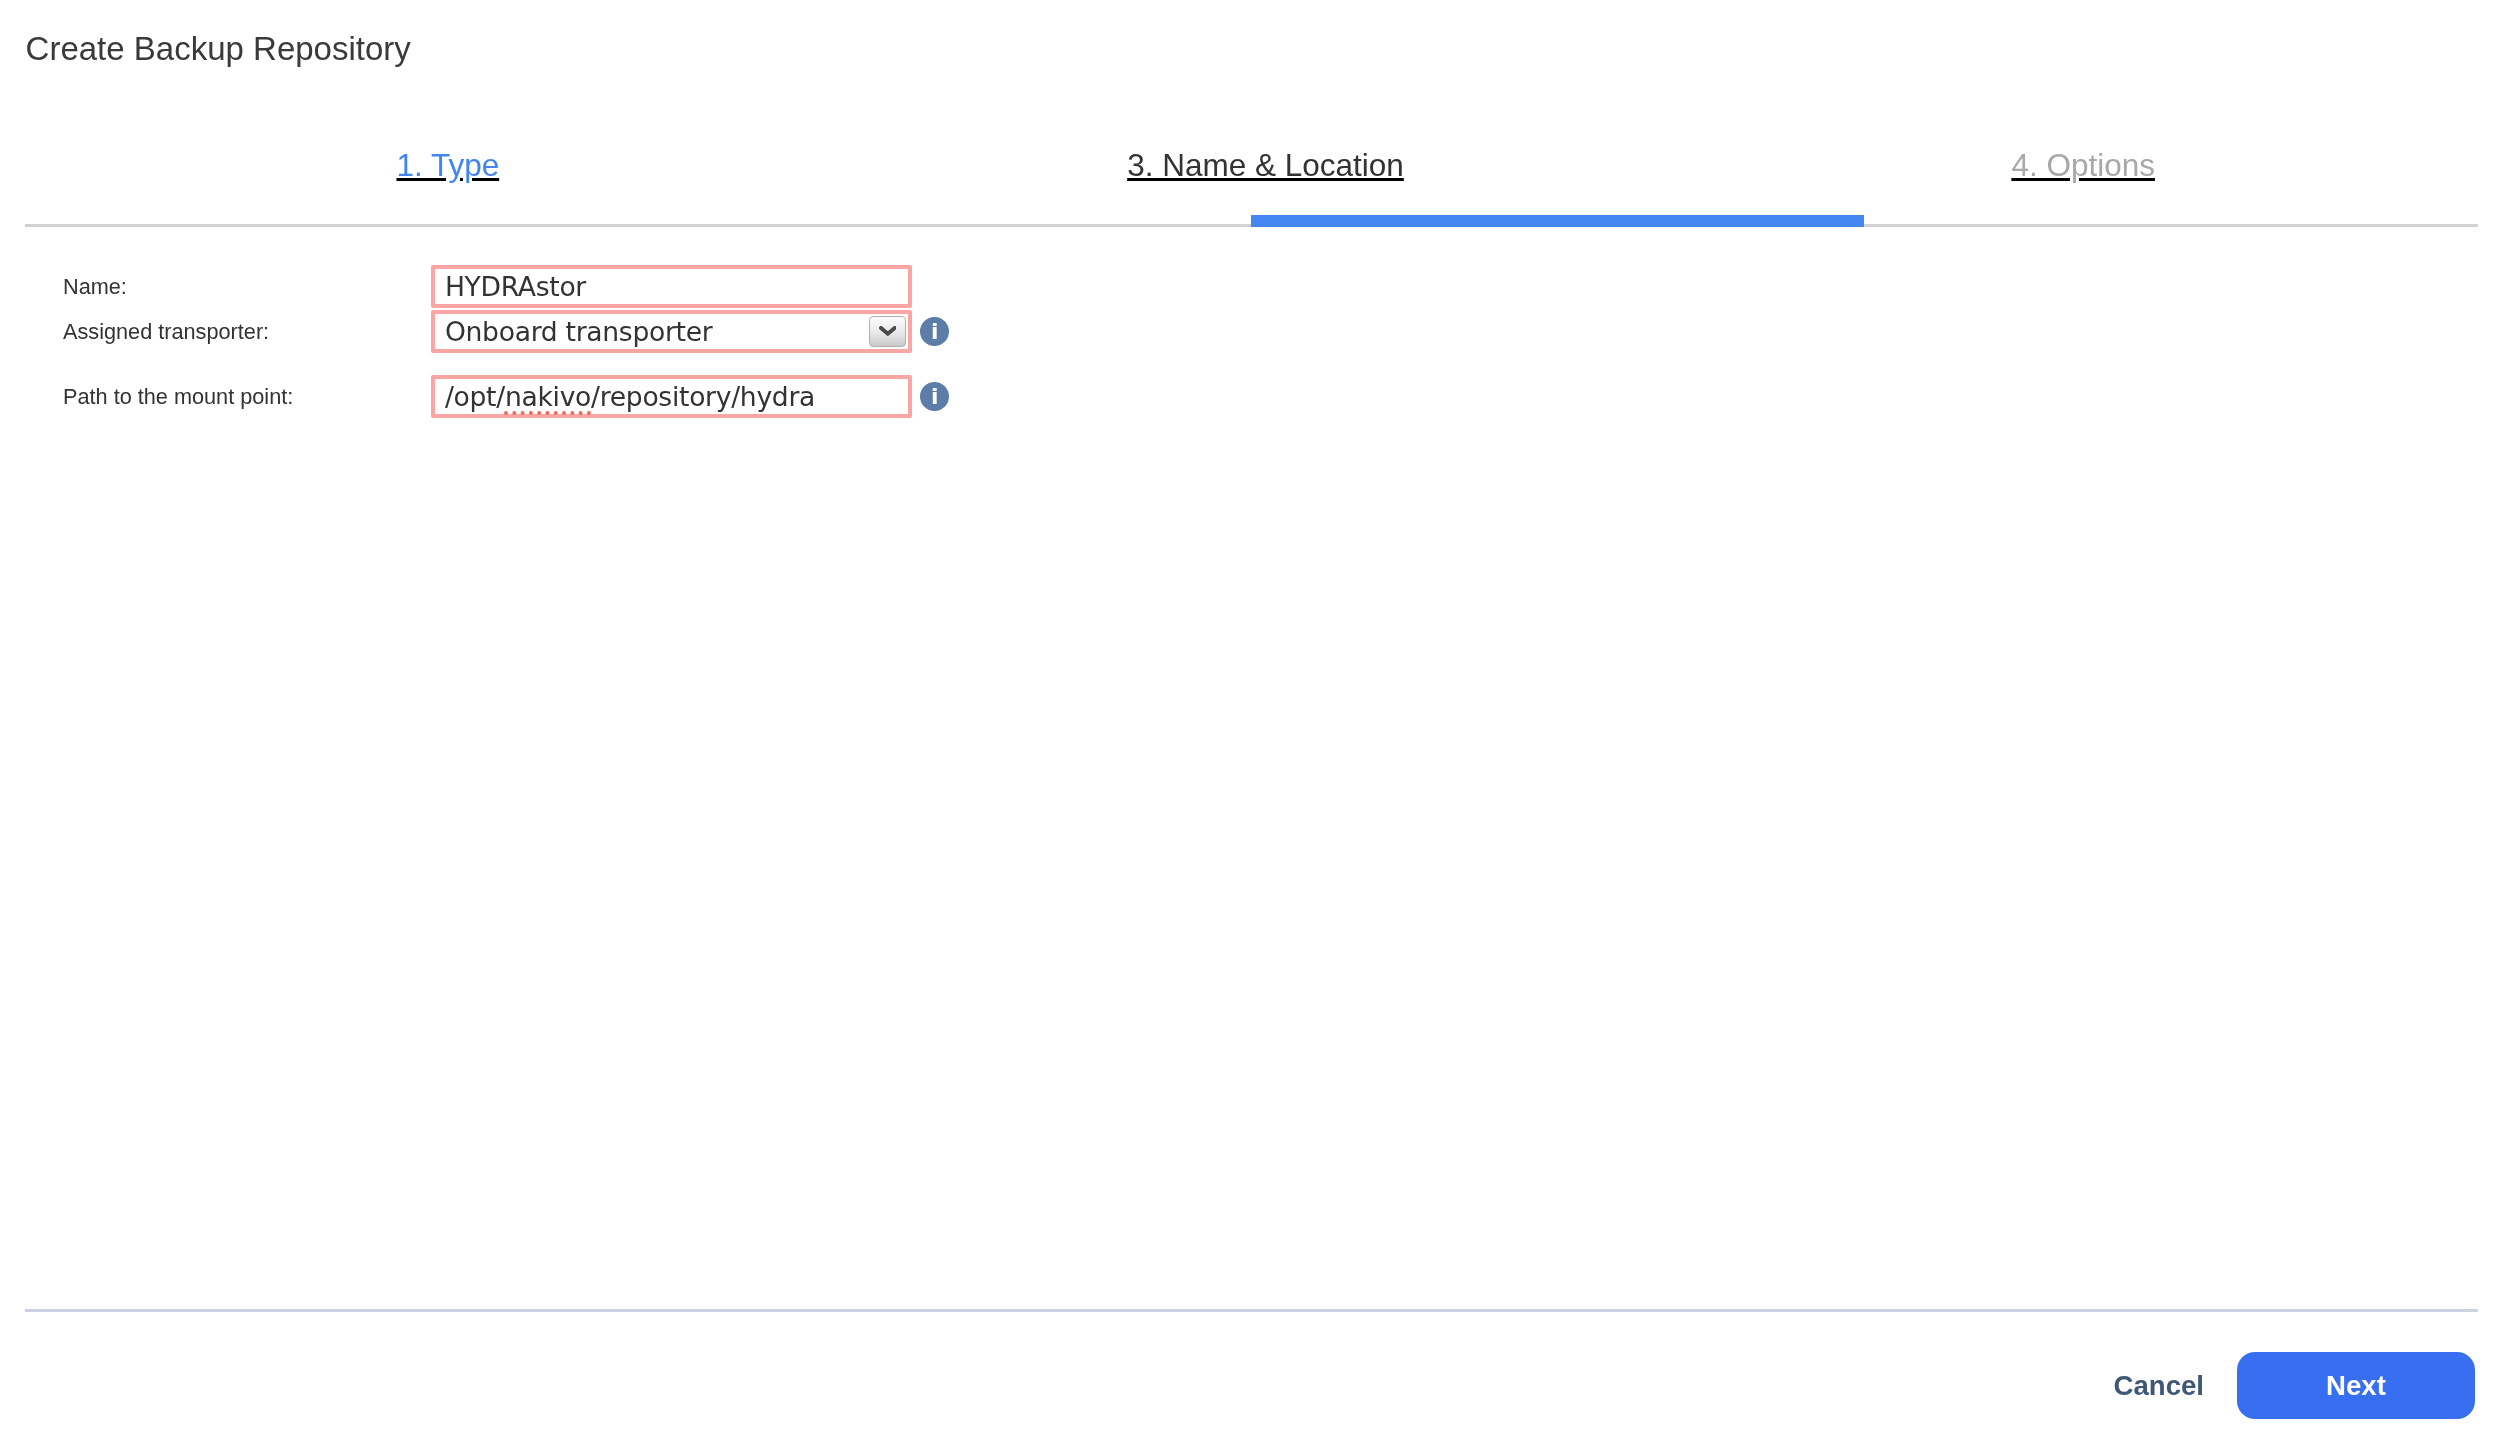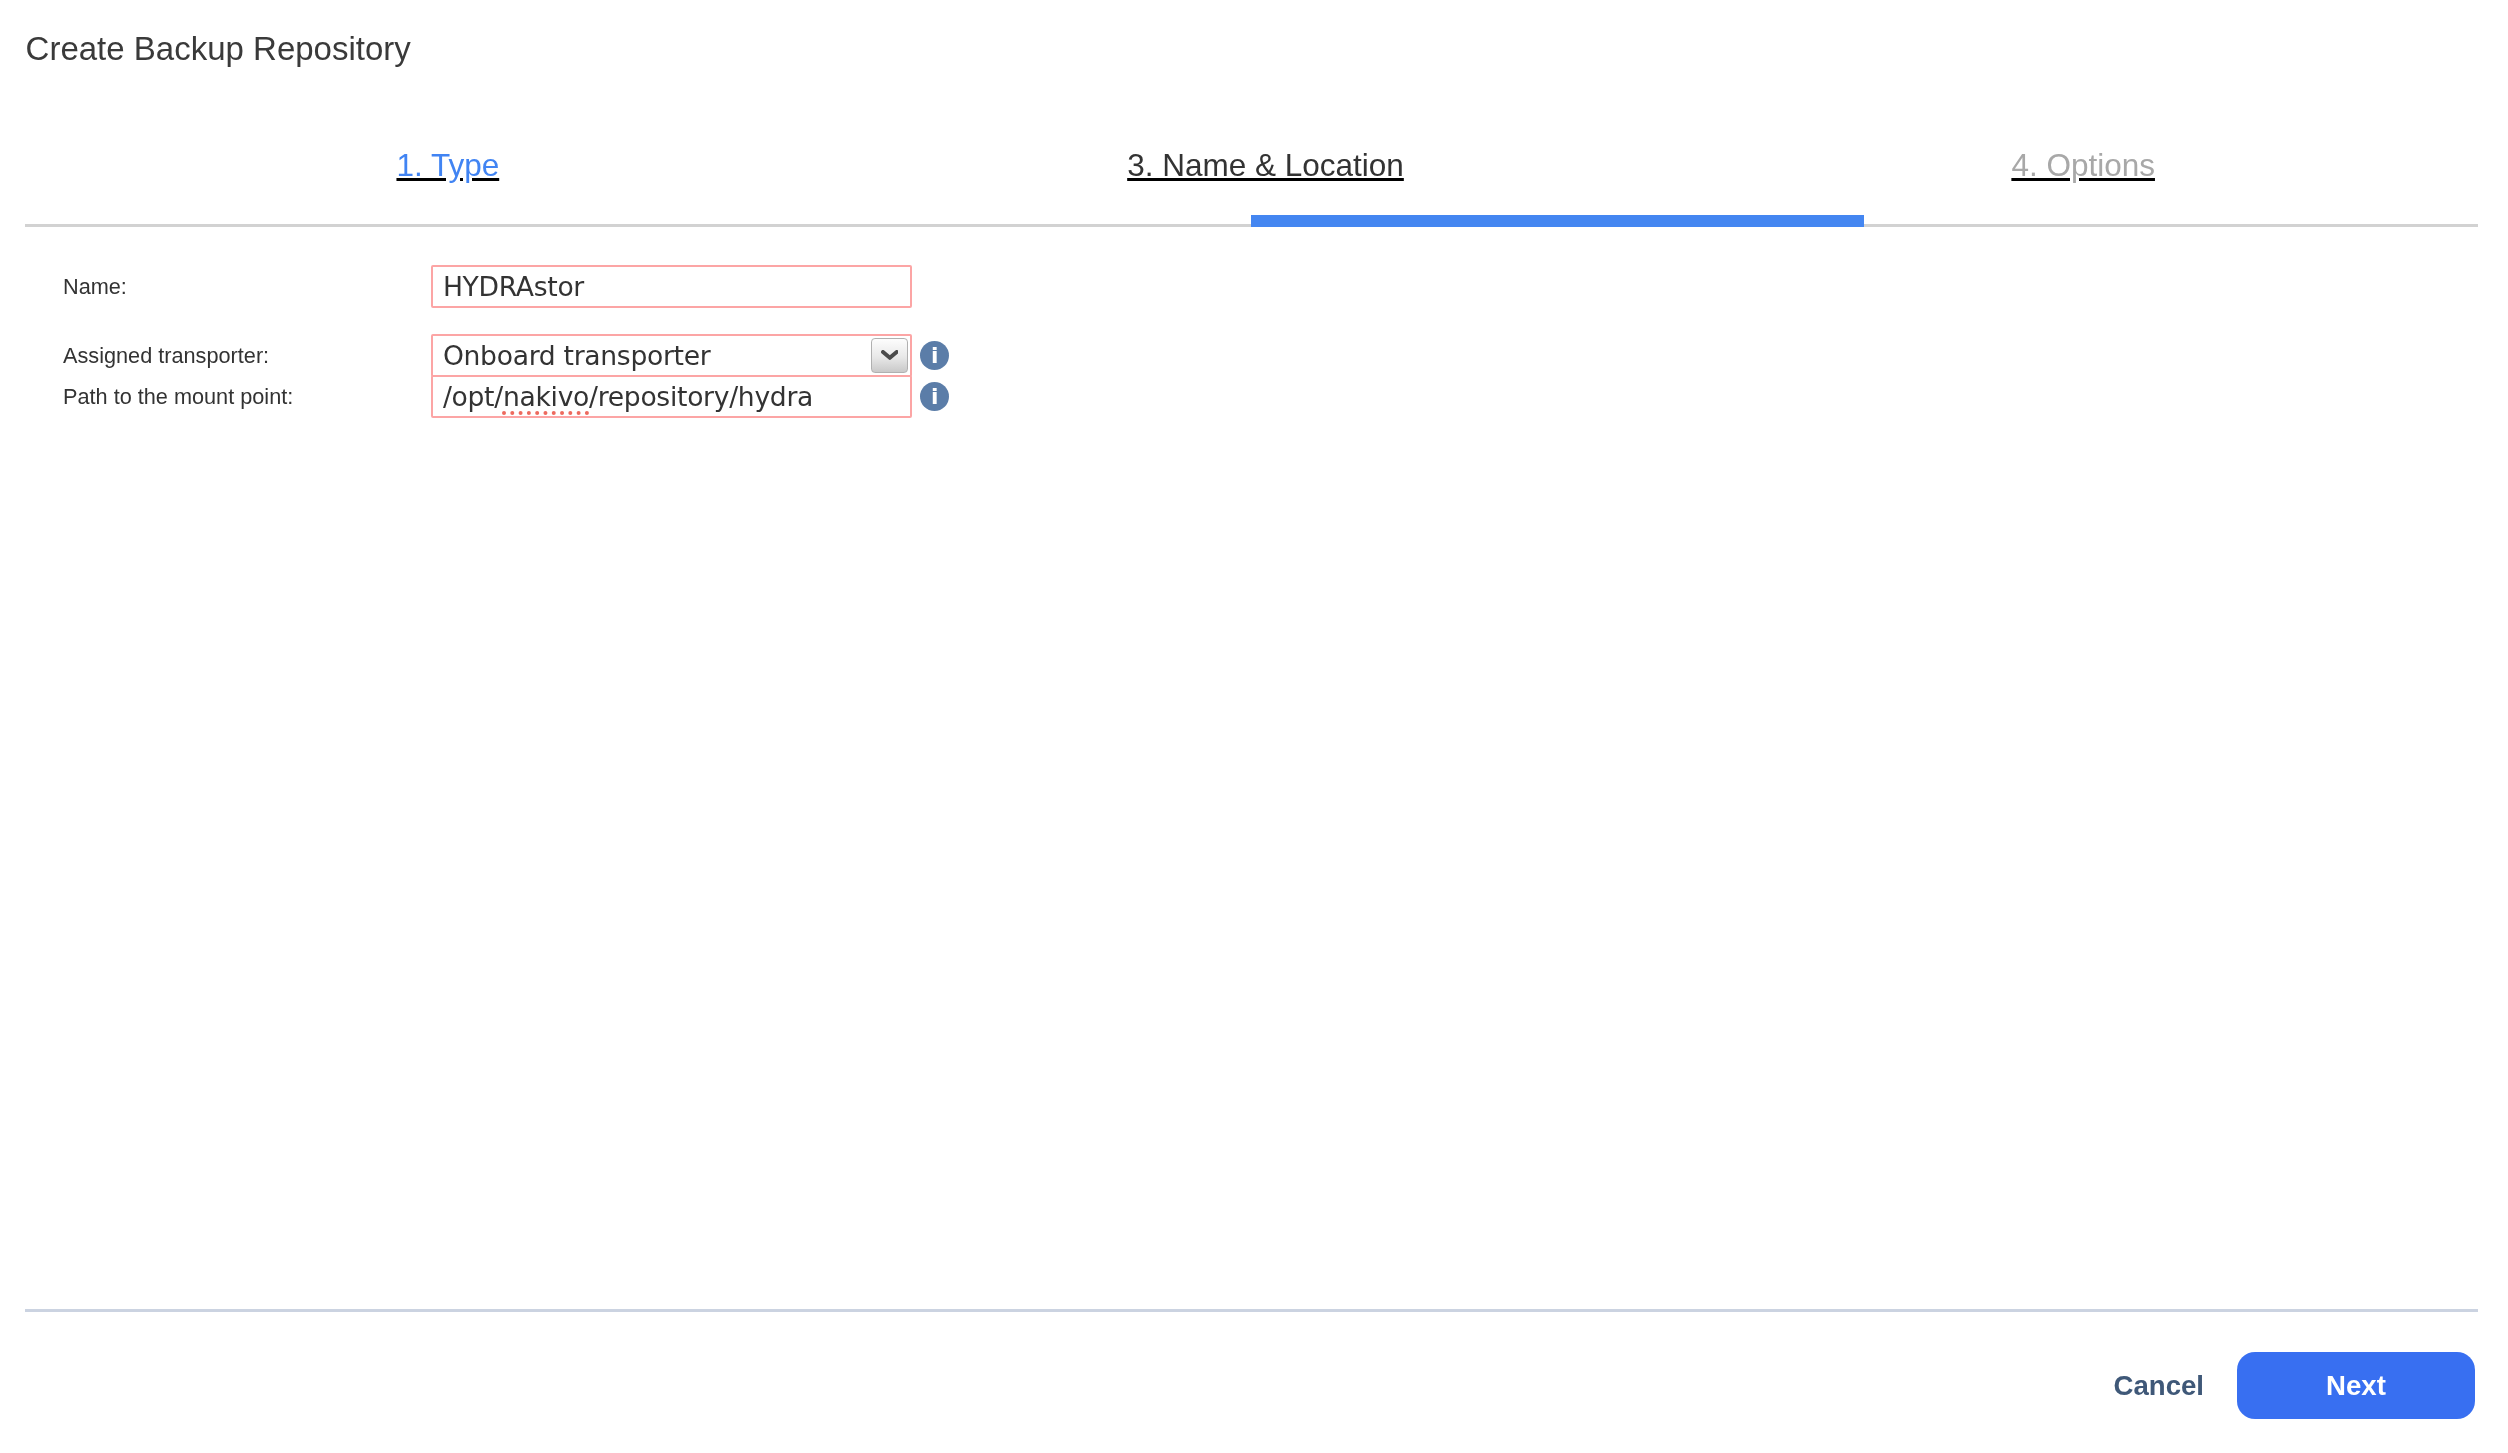--- a/index.html
+++ b/index.html
@@ -84,7 +84,7 @@
     box-sizing: border-box;
     width: 481px;
     height: 43px;
-    border: 2px solid #fca5a5;
+    border: 4px solid #fca5a5;
     border-radius: 2px;
     background: #ffffff;
     font-family: "DejaVu Sans", sans-serif;

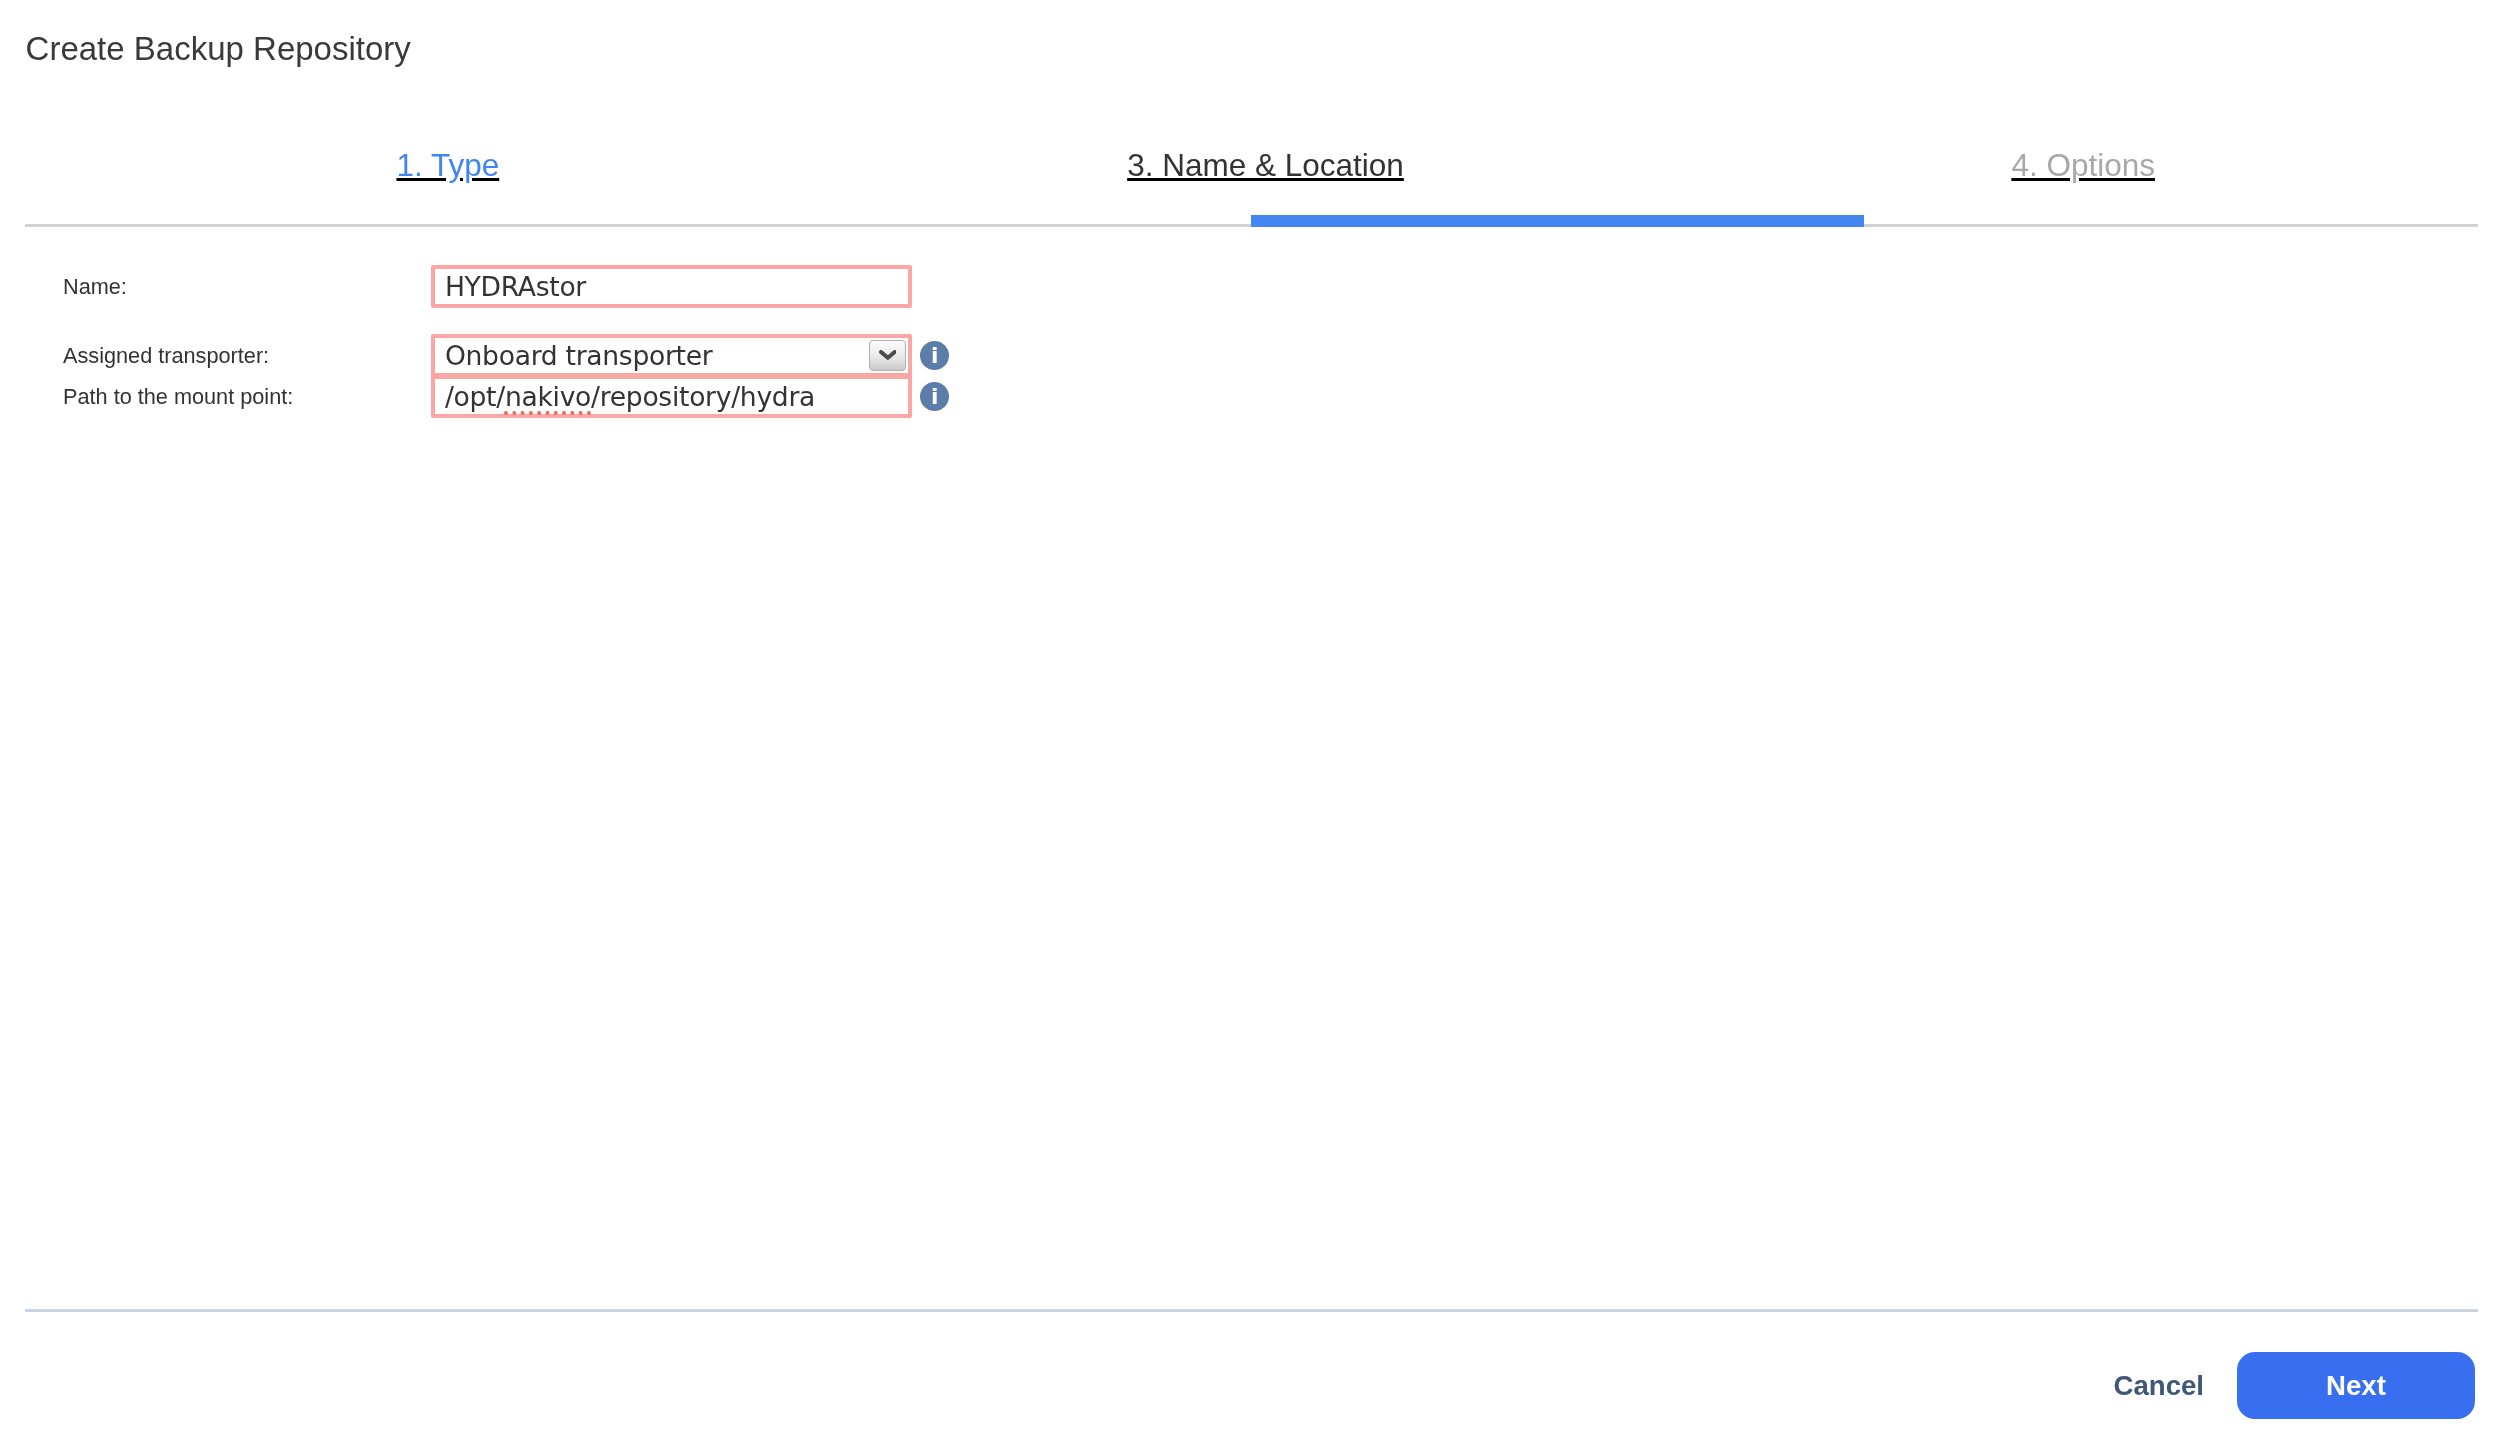--- a/index.html
+++ b/index.html
@@ -70,7 +70,7 @@
     align-items: center;
   }
   .row-1 { top: 265px; }
-  .row-2 { top: 334px; }
+  .row-2 { top: 310px; }
   .row-3 { top: 375px; }
 
   .field-label {

